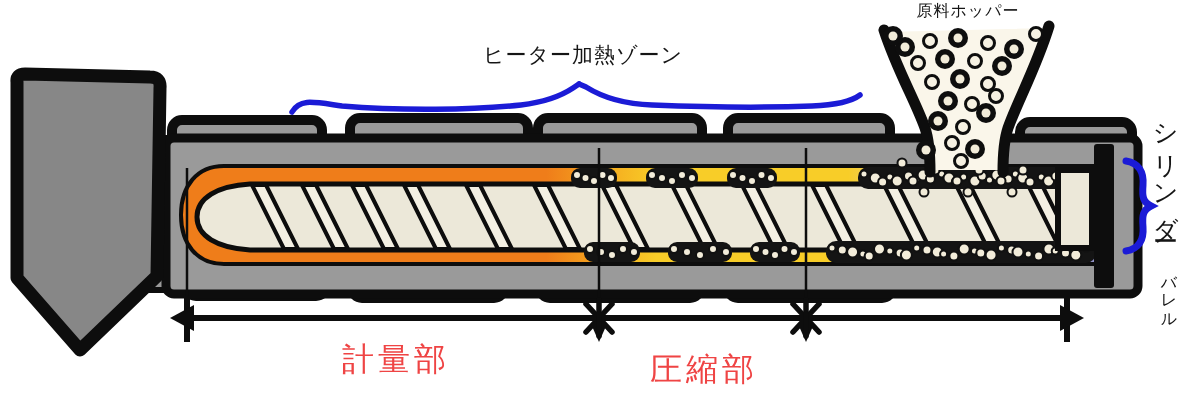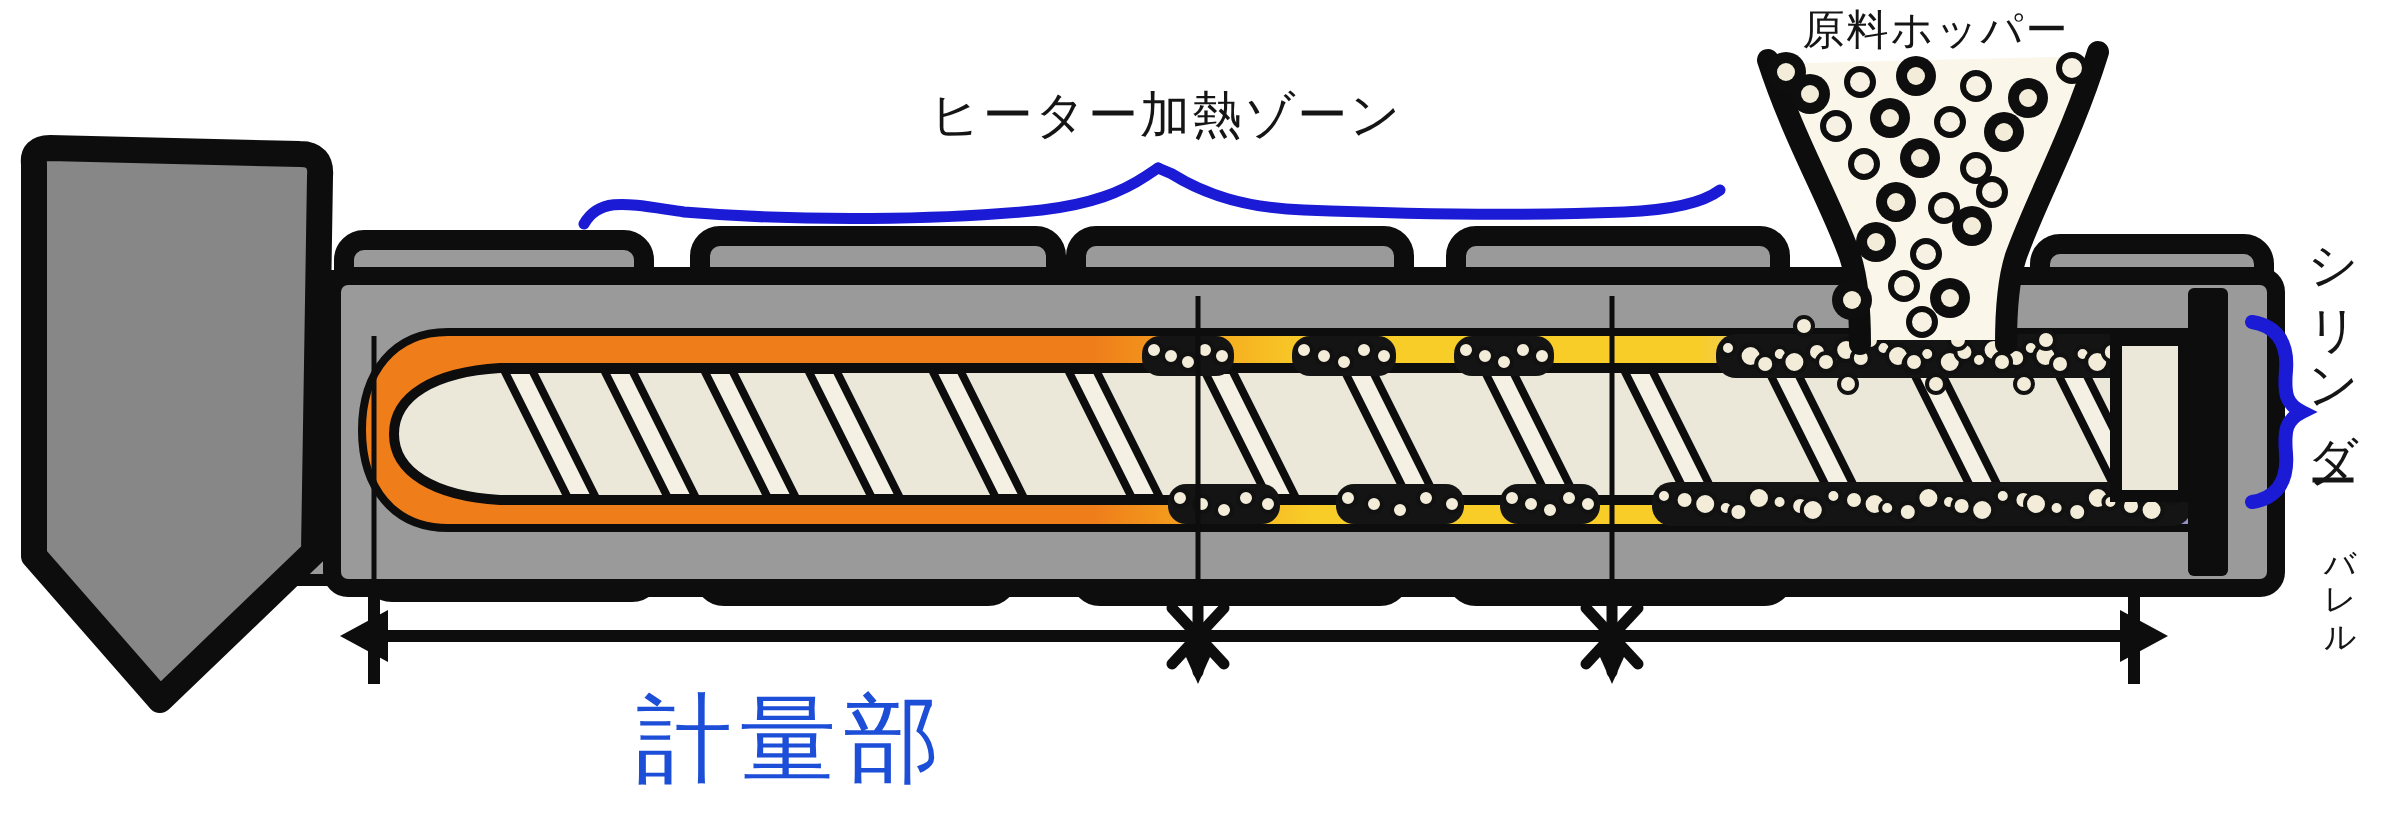--- a/index.html
+++ b/index.html
@@ -8,7 +8,7 @@
   #diagram-svg{position:absolute;left:0;top:0;}
   .lbl{position:absolute;color:#151515;}
   .lbl.center{text-align:center;}
-  #hopper-label{left:868px;top:1px;width:200px;font-size:21px;letter-spacing:1px;}
+  #hopper-label{left:868px;top:1px;width:200px;font-size:16px;letter-spacing:1px;}
   #heater-label{left:433px;top:41px;width:300px;font-size:25px;letter-spacing:1px;}
   #cylinder-label{left:1150px;top:106px;height:160px;font-size:25px;
                   writing-mode:vertical-rl;text-orientation:mixed;letter-spacing:2px;}

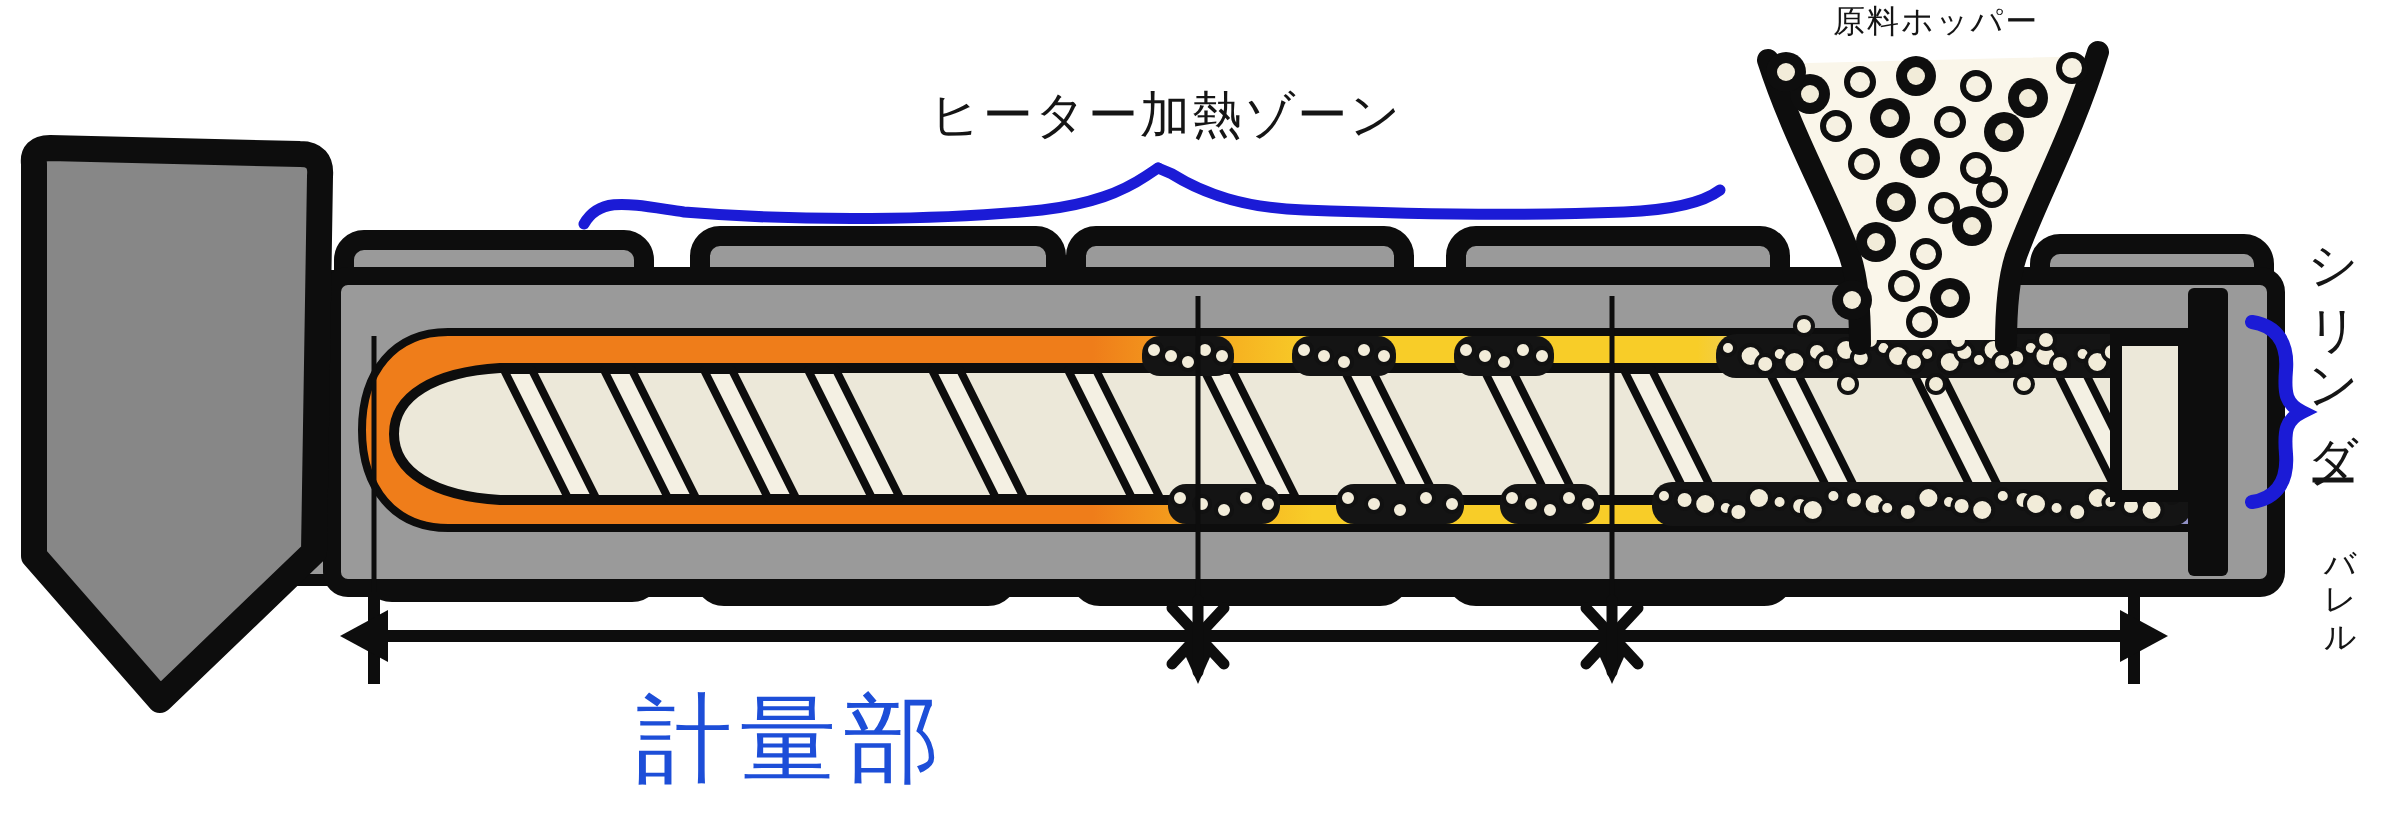--- a/index.html
+++ b/index.html
@@ -9,7 +9,7 @@
   .lbl{position:absolute;color:#151515;}
   .lbl.center{text-align:center;}
   #hopper-label{left:868px;top:1px;width:200px;font-size:16px;letter-spacing:1px;}
-  #heater-label{left:433px;top:41px;width:300px;font-size:25px;letter-spacing:1px;}
+  #heater-label{left:433px;top:41px;width:300px;font-size:21px;letter-spacing:1px;}
   #cylinder-label{left:1150px;top:106px;height:160px;font-size:25px;
                   writing-mode:vertical-rl;text-orientation:mixed;letter-spacing:2px;}
   #barrel-sublabel{left:1158px;top:264px;height:70px;font-size:16px;

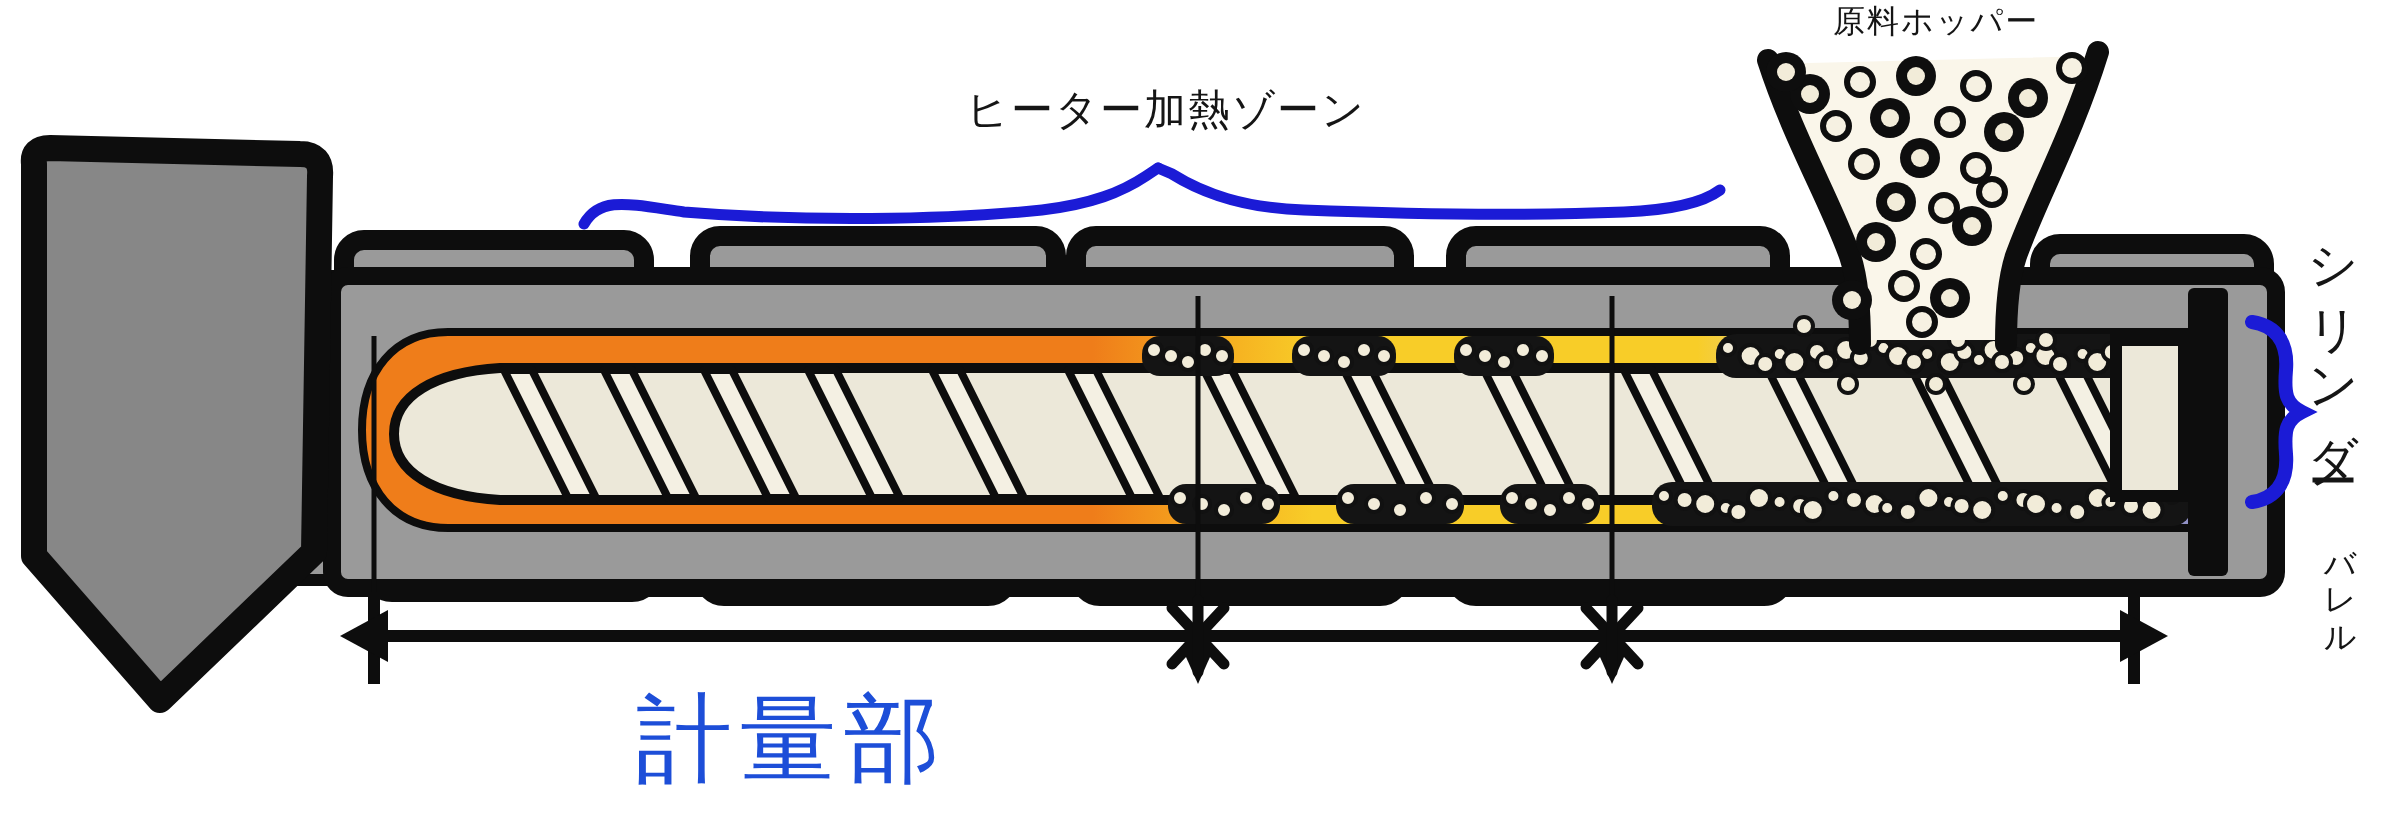--- a/index.html
+++ b/index.html
@@ -14,7 +14,7 @@
                   writing-mode:vertical-rl;text-orientation:mixed;letter-spacing:2px;}
   #barrel-sublabel{left:1158px;top:264px;height:70px;font-size:16px;
                    writing-mode:vertical-rl;text-orientation:mixed;letter-spacing:1px;}
-  .section-label{font-size:48px;font-weight:500;color:#1d4ed8;letter-spacing:4px;}
+  .section-label{font-size:32px;font-weight:500;color:#ef4444;letter-spacing:4px;}
   #label-metering{left:296px;top:338px;width:200px;}
   #label-compression{left:604px;top:348px;width:200px;}
   #label-feed{left:864px;top:348px;width:200px;}

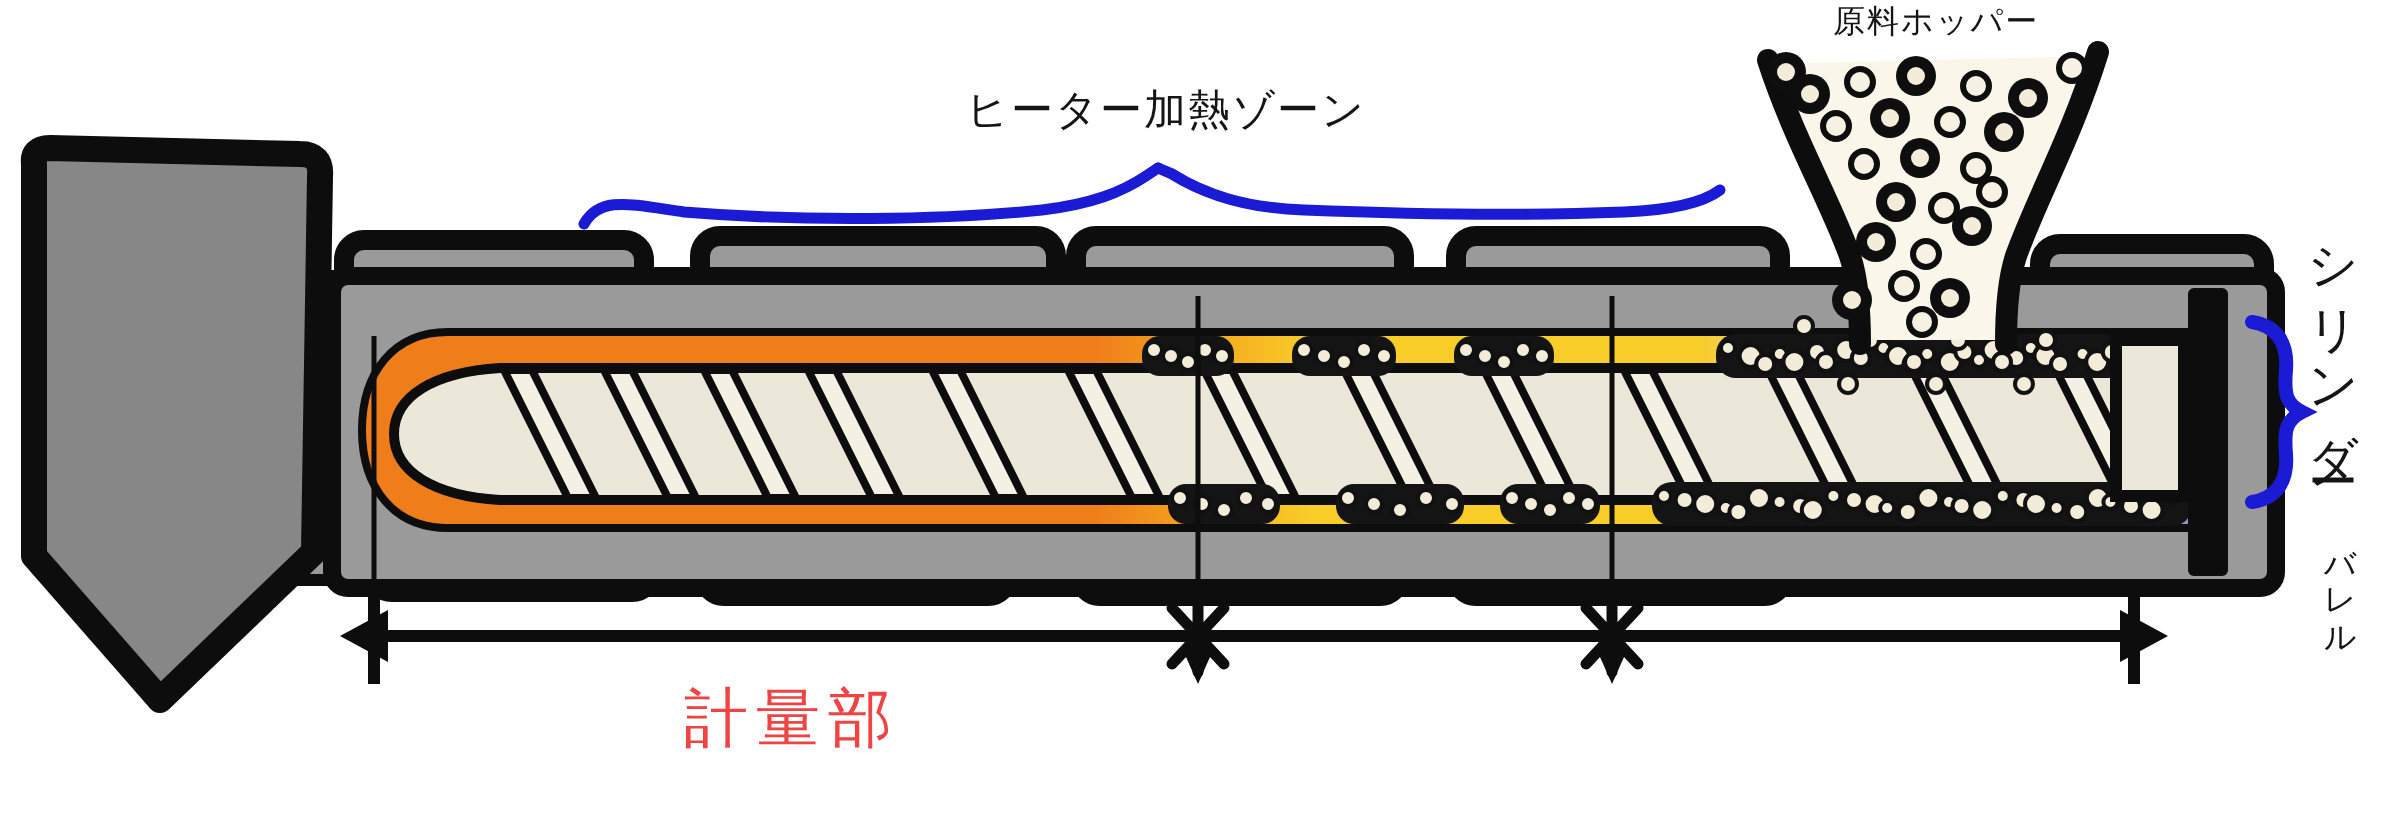--- a/index.html
+++ b/index.html
@@ -270,6 +270,7 @@
   <div class="lbl" id="cylinder-label">シリンダー</div>
   <div class="lbl" id="barrel-sublabel">バレル</div>
   <div class="lbl center section-label" id="label-metering">計量部</div>
+  <div class="lbl center section-label" id="label-compression">圧縮部</div>
 </div>
 
 </body></html>

